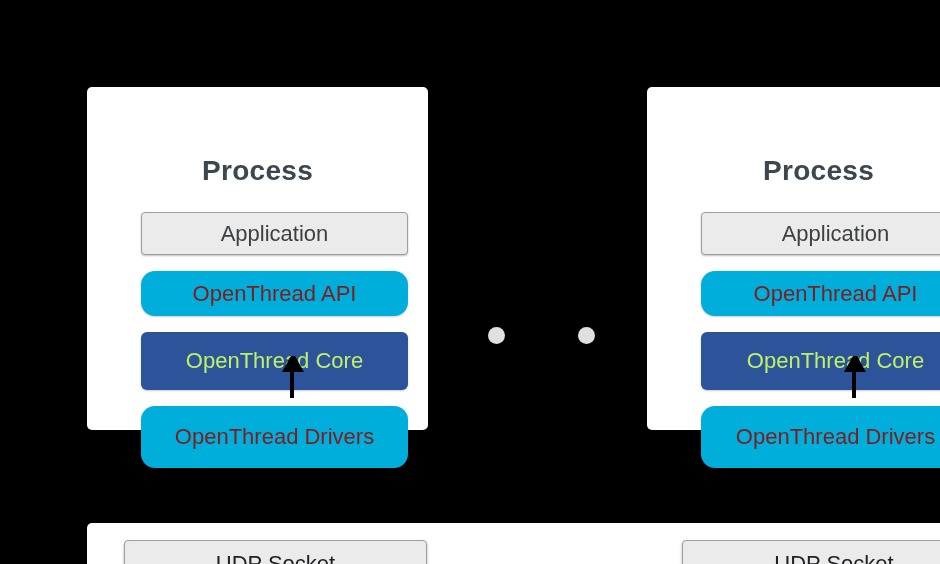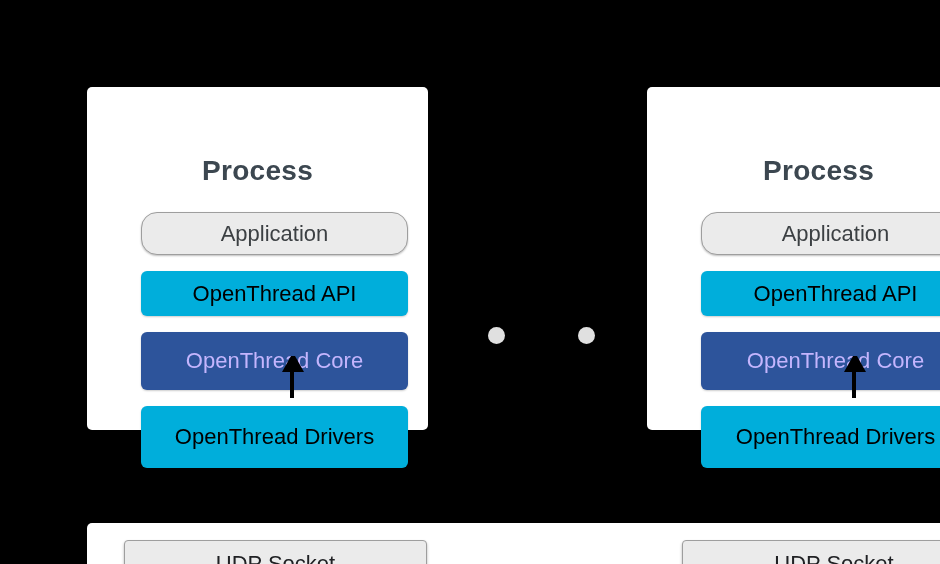--- a/index.html
+++ b/index.html
@@ -17,7 +17,7 @@
   .layer { width:100%; display:flex; align-items:center; justify-content:center;
            font-size:22px; border-radius:6px; }
   .layer-gray { height:43px; margin-bottom:5px; background:#ebebeb; border:1.5px solid #9e9e9e;
-                border-radius:16px; color:#3c4043; box-shadow:0 1px 2px rgba(0,0,0,.25); }
+                border-radius:4px; color:#3c4043; box-shadow:0 1px 2px rgba(0,0,0,.25); }
   .layer-cyan { height:45px; margin-bottom:3px; background:#00aedb; color:#000000;
                 box-shadow:0 1px 2px rgba(0,0,0,.2); }
   .layer-blue { height:58px; margin-bottom:3px; background:#2d549b; color:#c4b5fd;

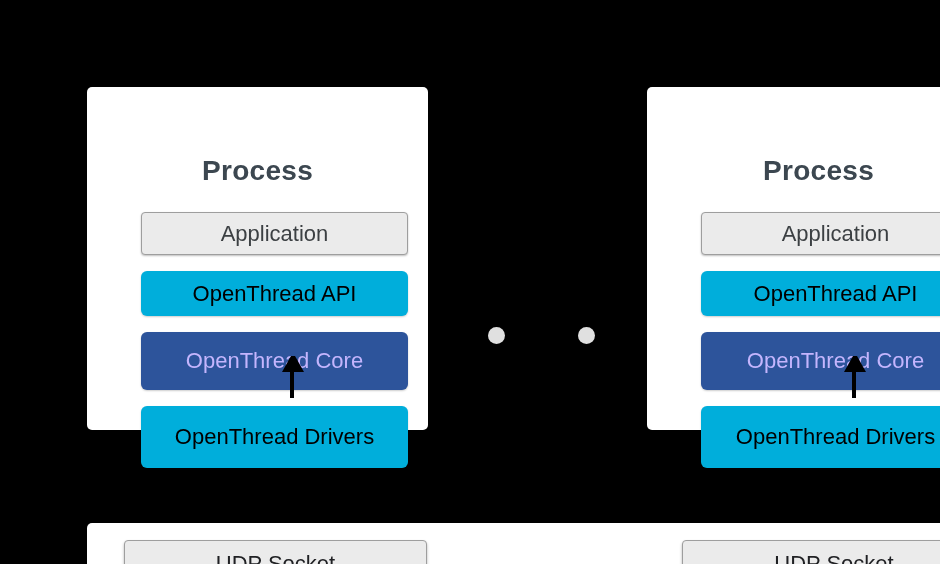--- a/index.html
+++ b/index.html
@@ -18,8 +18,8 @@
            font-size:22px; border-radius:6px; }
   .layer-gray { height:43px; margin-bottom:5px; background:#ebebeb; border:1.5px solid #9e9e9e;
                 border-radius:4px; color:#3c4043; box-shadow:0 1px 2px rgba(0,0,0,.25); }
-  .layer-cyan { height:45px; margin-bottom:3px; background:#00aedb; color:#000000;
-                box-shadow:0 1px 2px rgba(0,0,0,.2); }
+  .layer-cyan { height:45px; margin-bottom:3px; background:#00aedb; color:#7f1d1d;
+                box-shadow:0 1px 2px rgba(0,0,0,.2);border-radius:14px; }
   .layer-blue { height:58px; margin-bottom:3px; background:#2d549b; color:#c4b5fd;
                 box-shadow:0 1px 2px rgba(0,0,0,.2);text-align:right; }
   .layer-cyan.drivers { height:62px; margin-bottom:0; }

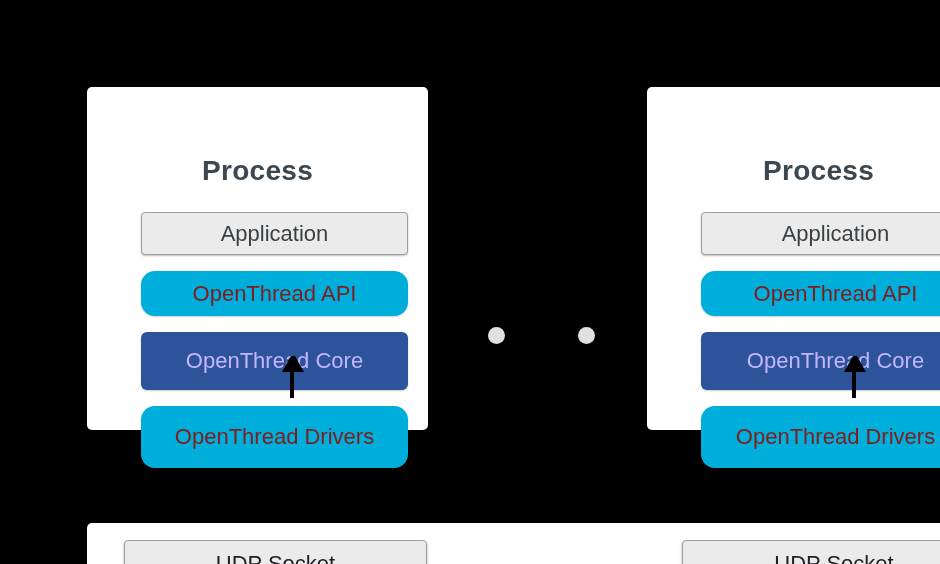--- a/index.html
+++ b/index.html
@@ -20,7 +20,7 @@
                 border-radius:4px; color:#3c4043; box-shadow:0 1px 2px rgba(0,0,0,.25); }
   .layer-cyan { height:45px; margin-bottom:3px; background:#00aedb; color:#7f1d1d;
                 box-shadow:0 1px 2px rgba(0,0,0,.2);border-radius:14px; }
-  .layer-blue { height:58px; margin-bottom:3px; background:#2d549b; color:#c4b5fd;
+  .layer-blue { height:58px; margin-bottom:3px; background:#2d549b; color:#bef264;
                 box-shadow:0 1px 2px rgba(0,0,0,.2);text-align:right; }
   .layer-cyan.drivers { height:62px; margin-bottom:0; }
 

